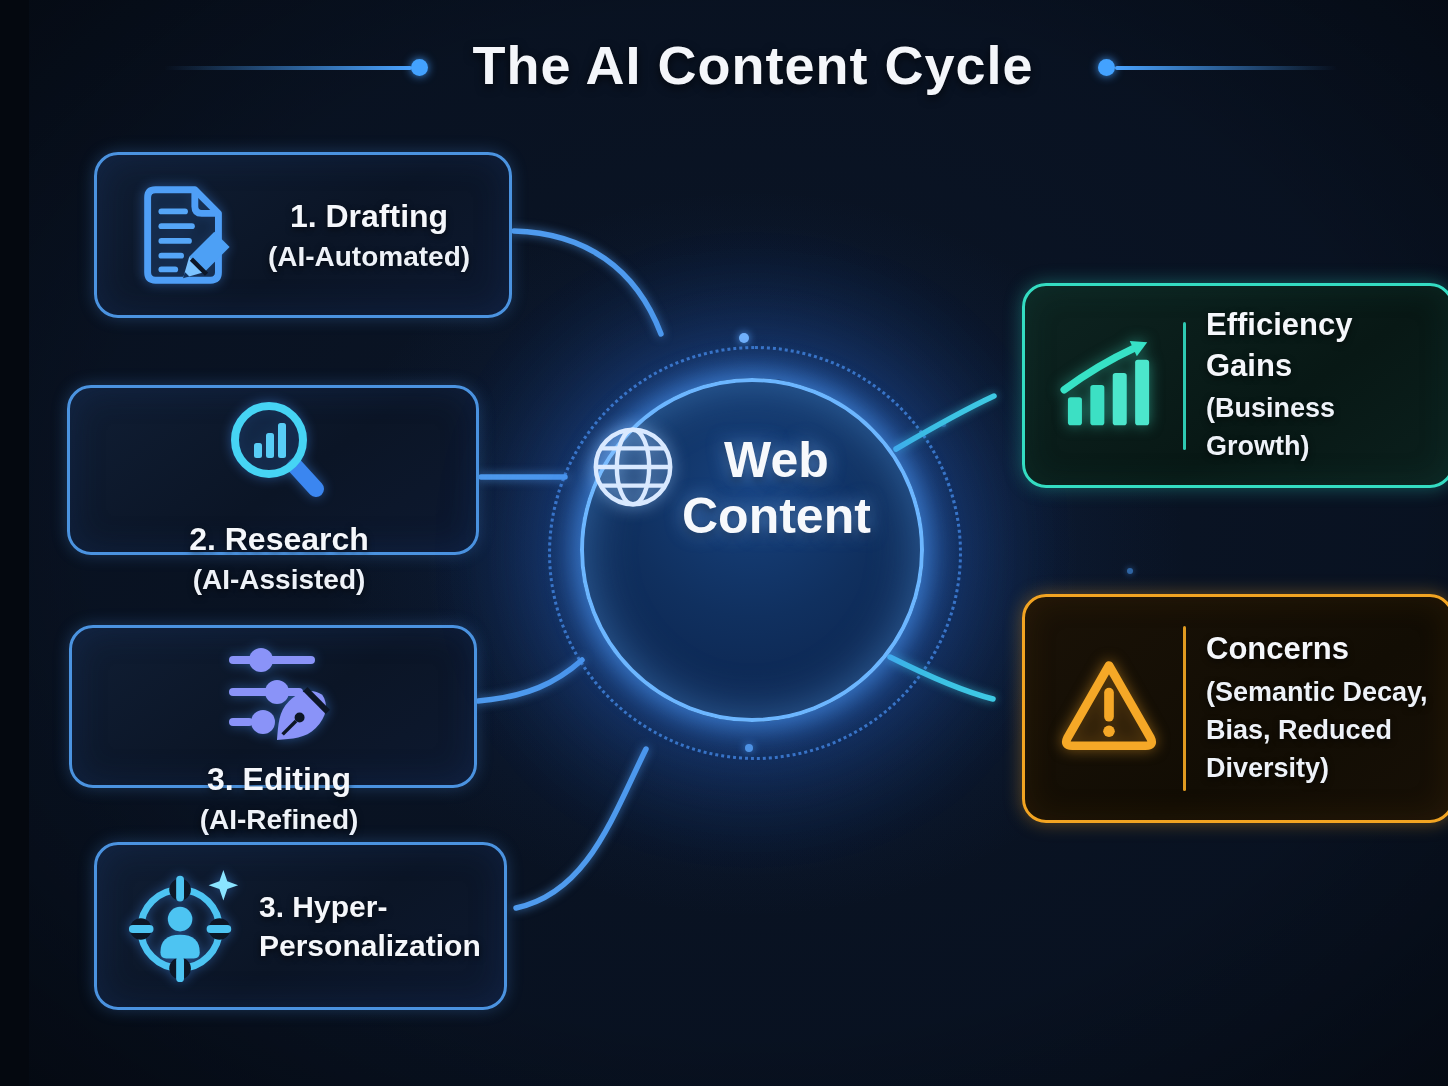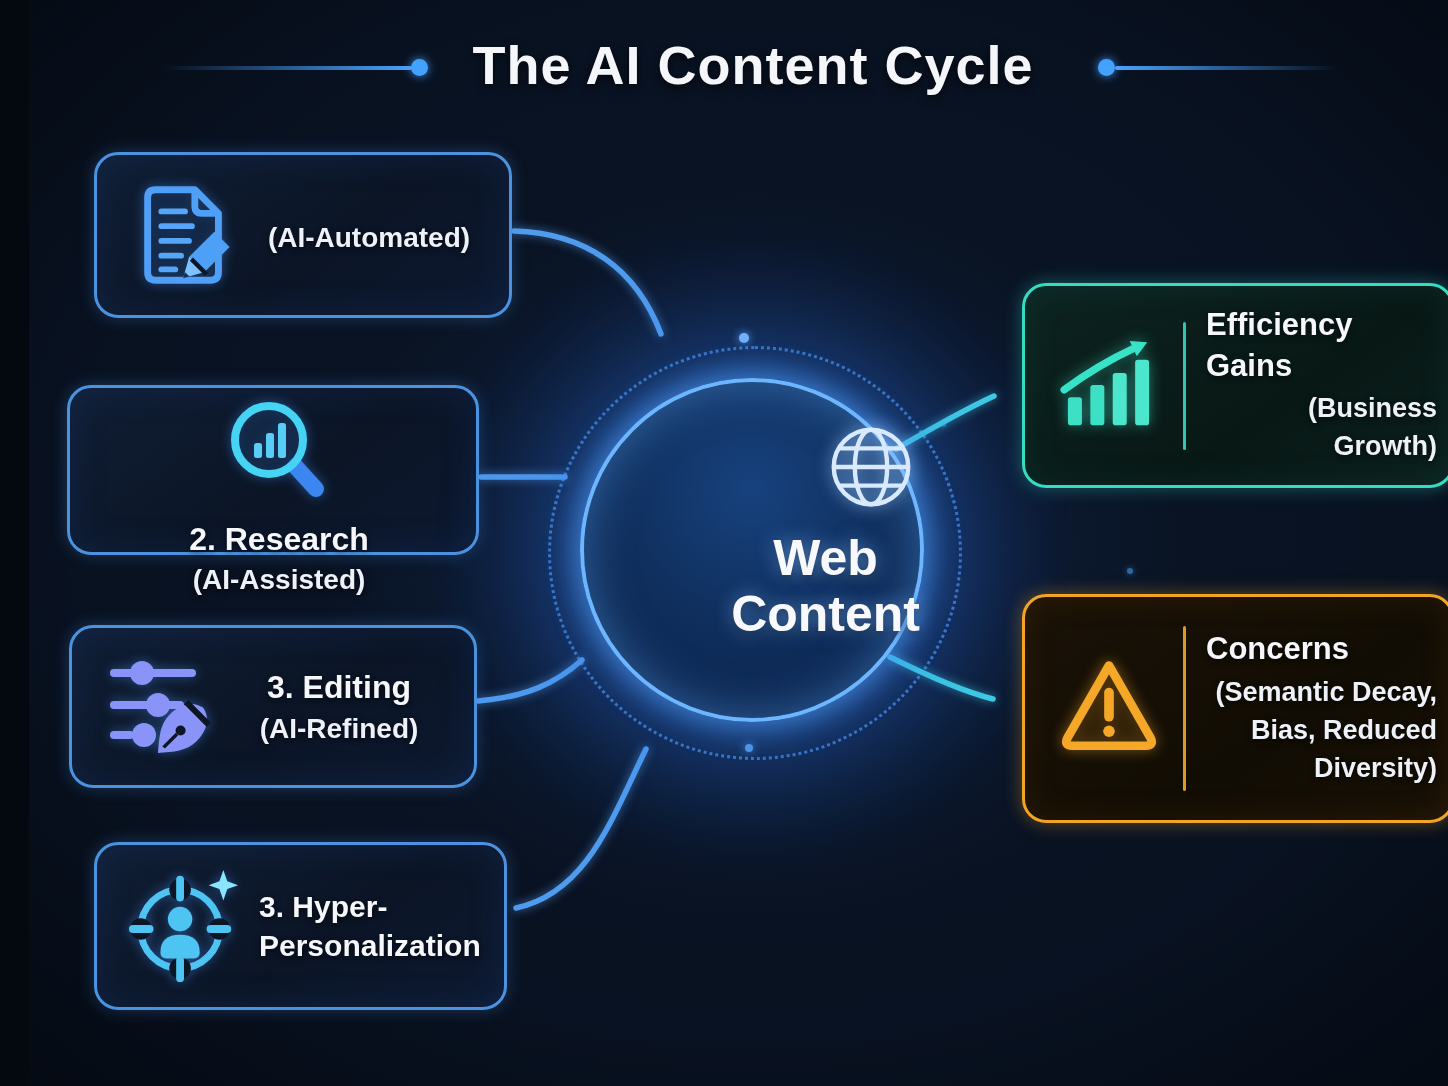--- a/index.html
+++ b/index.html
@@ -150,6 +150,7 @@
       </svg>
     </div>
     <div class="in-text">
+      <div class="in-title">1. Drafting</div>
       <div class="in-sub">(AI-Automated)</div>
     </div>
   </div>

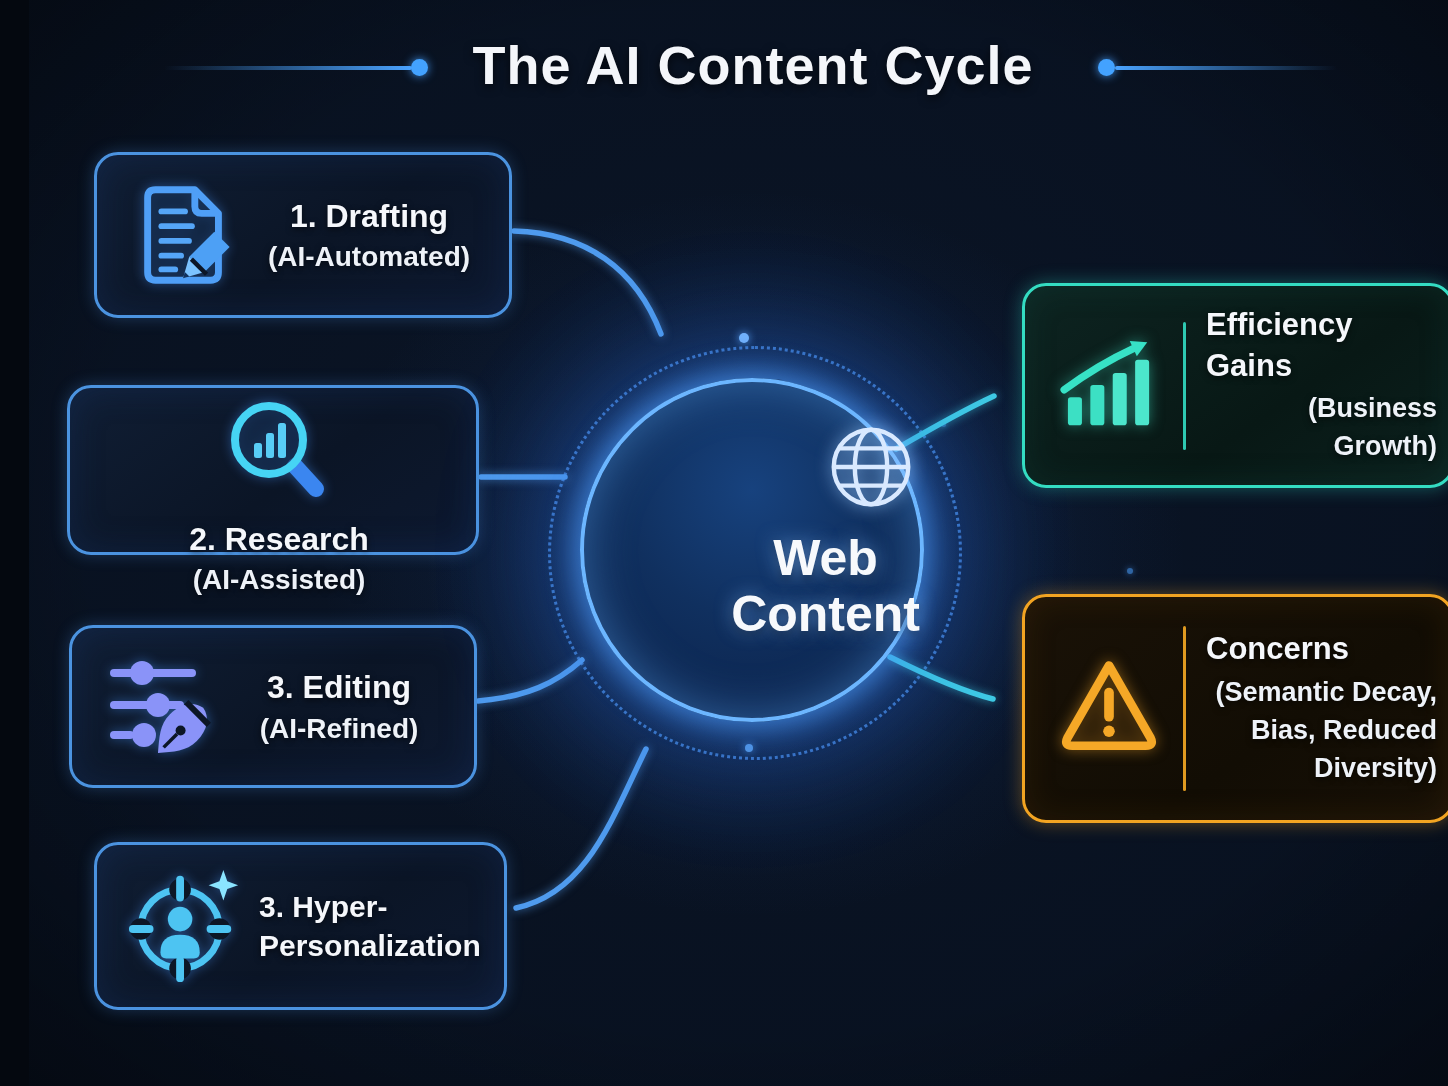--- a/index.html
+++ b/index.html
@@ -68,7 +68,7 @@
   .card6 .divider{height:165px;background:#e09a20;}
   .out-text{flex:1;text-align:left;}
   .out-title{font-size:31px;font-weight:bold;color:#f5f7fb;line-height:1.3;text-shadow:0 2px 6px rgba(0,0,0,0.6);}
-  .out-sub{font-size:27px;font-weight:bold;color:#eef2f8;margin-top:3px;line-height:1.42;max-width:252px;text-shadow:0 2px 6px rgba(0,0,0,0.6);text-align:right;}
+  .out-sub{font-size:27px;font-weight:bold;color:#eef2f8;margin-top:3px;line-height:1.42;max-width:252px;text-shadow:0 2px 6px rgba(0,0,0,0.6);}
   
   .halo{position:absolute;left:393px;top:220px;width:660px;height:660px;border-radius:50%;z-index:1;
     background:radial-gradient(circle, rgba(45,115,225,0.30) 0%, rgba(30,85,185,0.13) 45%, rgba(0,0,0,0) 70%);}

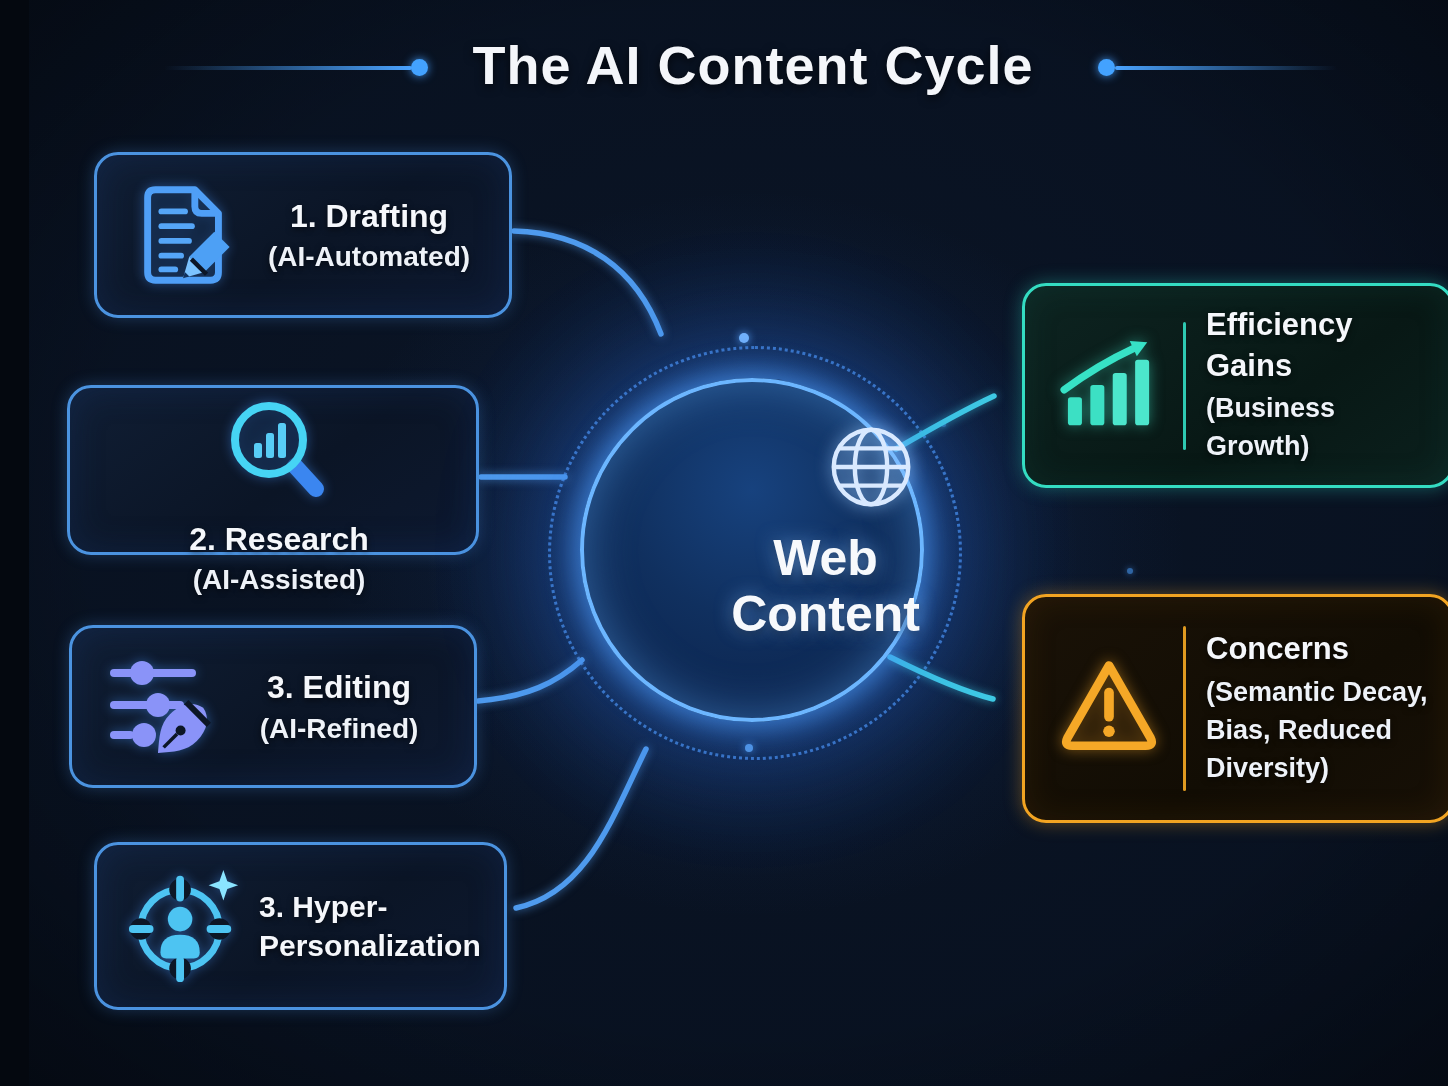--- a/index.html
+++ b/index.html
@@ -80,7 +80,7 @@
     background:radial-gradient(circle at 50% 32%, #17427e 0%, #10305f 45%, #0a1f46 100%);
     box-shadow:0 0 28px 6px rgba(80,160,255,0.65), 0 0 110px 30px rgba(45,115,230,0.40),
                inset 0 0 48px rgba(95,175,255,0.45);
-    display:flex;flex-direction:column;align-items:flex-end;padding-top:36px;
+    display:flex;flex-direction:row;align-items:flex-start;padding-top:36px;
   }
   .hub svg{flex:none;filter:drop-shadow(0 0 8px rgba(150,200,255,0.8));}
   .hub-label{margin-top:14px;text-align:center;font-size:50px;font-weight:bold;color:#f7f9fc;

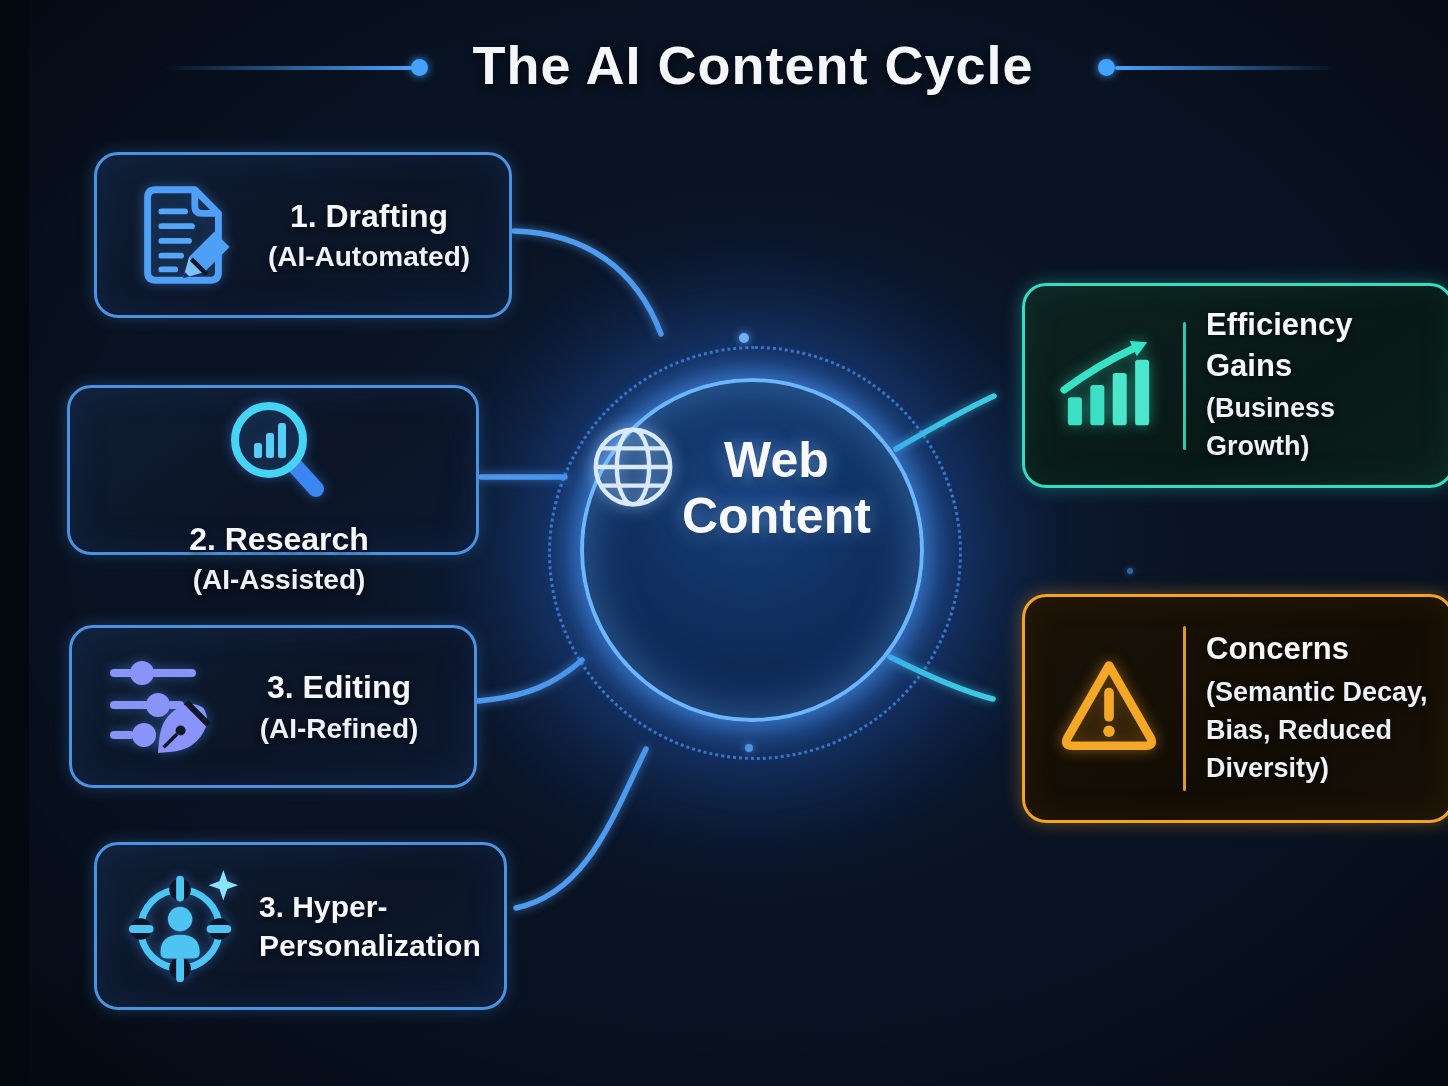--- a/index.html
+++ b/index.html
@@ -50,7 +50,7 @@
   }
   .card1{left:65px;top:152px;width:418px;height:166px;}
   .card2{left:38px;top:385px;width:412px;height:170px;flex-direction:column;}
-  .card3{left:40px;top:625px;width:408px;height:163px;}
+  .card3{left:40px;top:625px;width:408px;height:163px;flex-direction:column;}
   .card4{left:65px;top:842px;width:413px;height:168px;}
   .card5{left:993px;top:283px;width:432px;height:205px;}
   .card6{left:993px;top:594px;width:432px;height:229px;}

